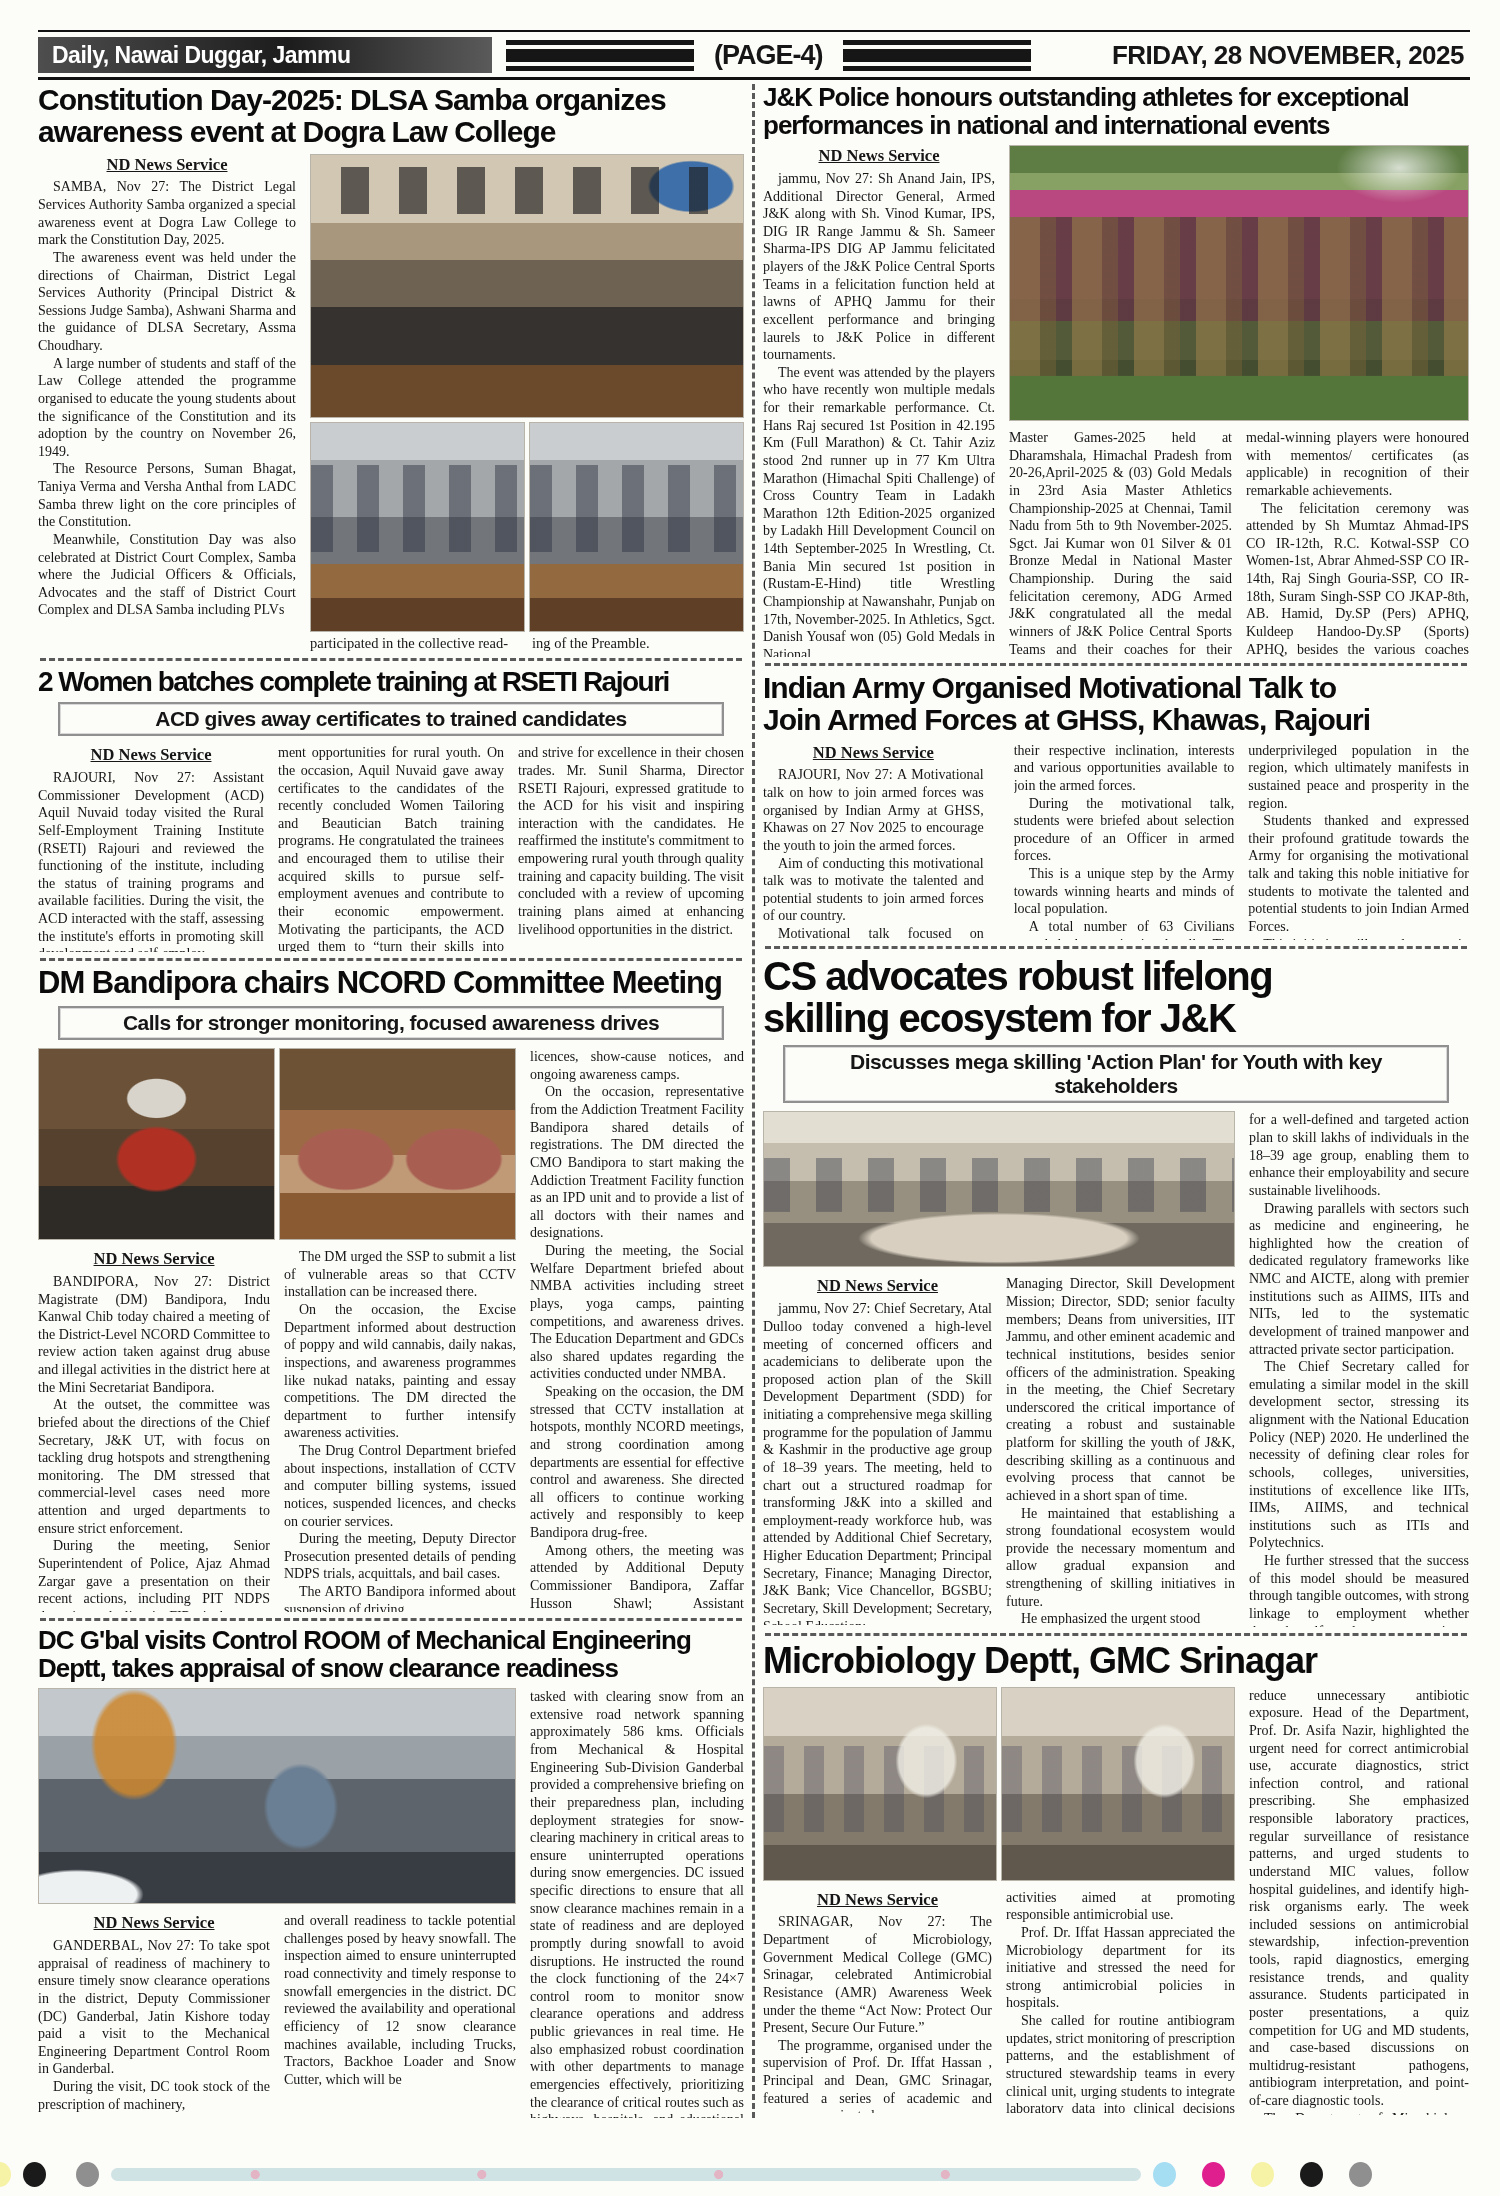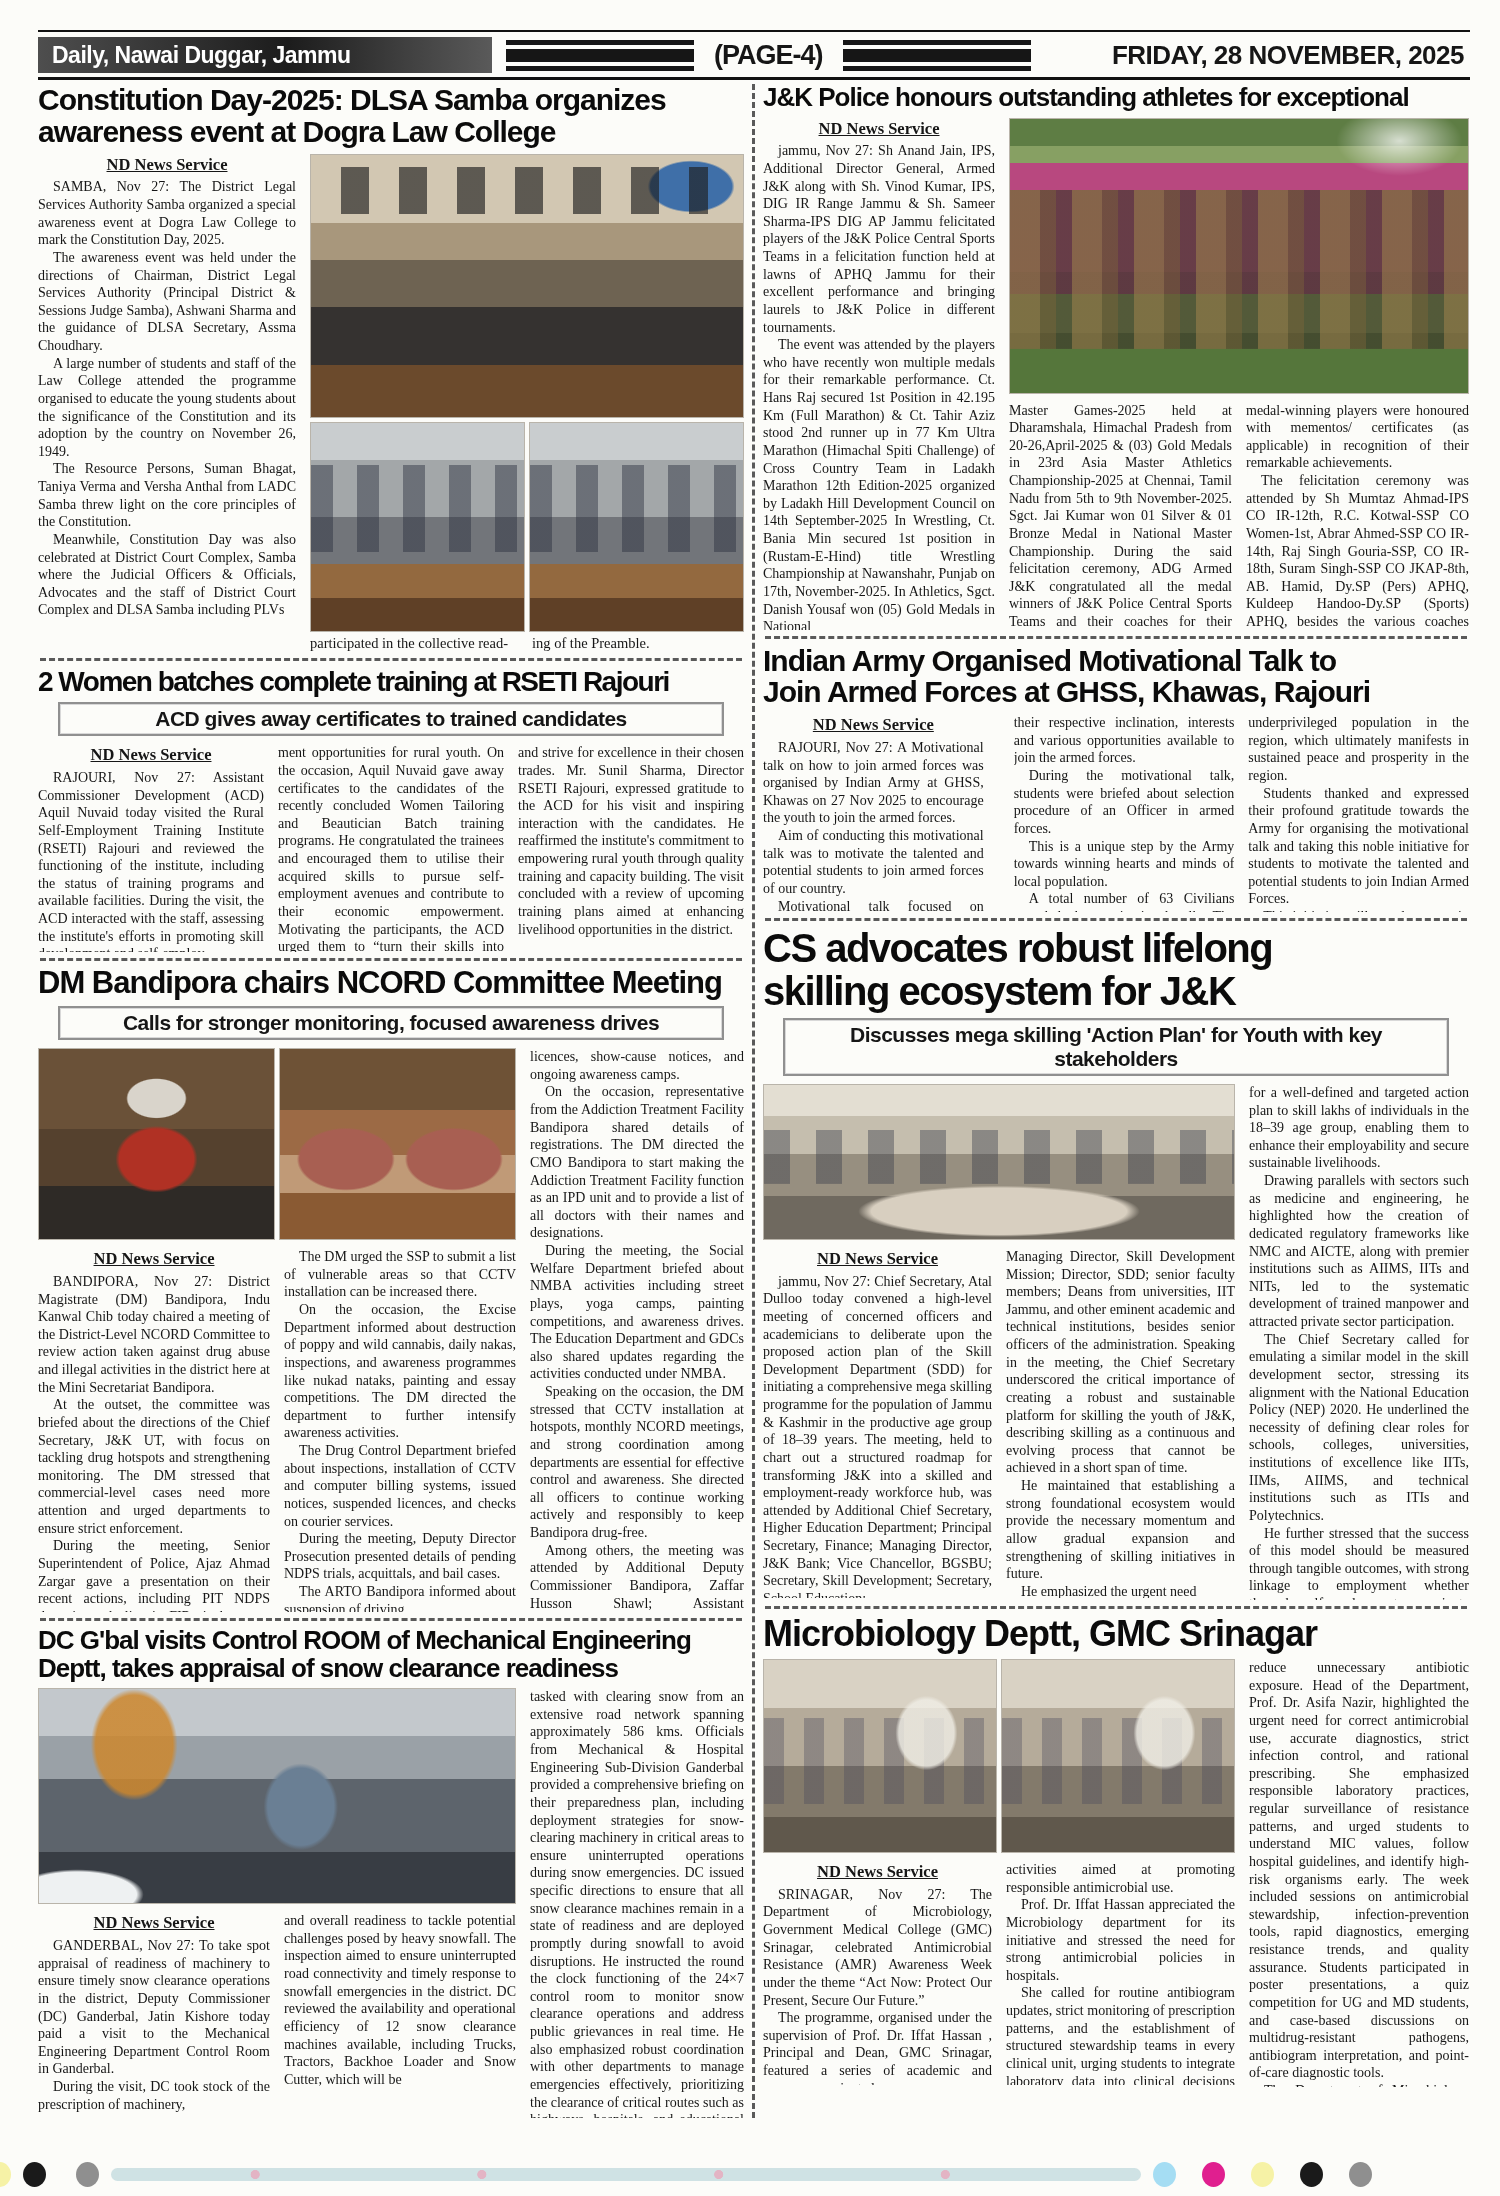--- a/index.html
+++ b/index.html
@@ -248,6 +248,7 @@
         <div>
           <div class="hl" style="font-size:26px;letter-spacing:-1px;">
             <div>J&amp;K Police honours outstanding athletes for exceptional</div>
+            <div>performances in national and international events</div>
           </div>
           <div class="cols">
             <div class="tcol" style="width:232px;height:512px;">

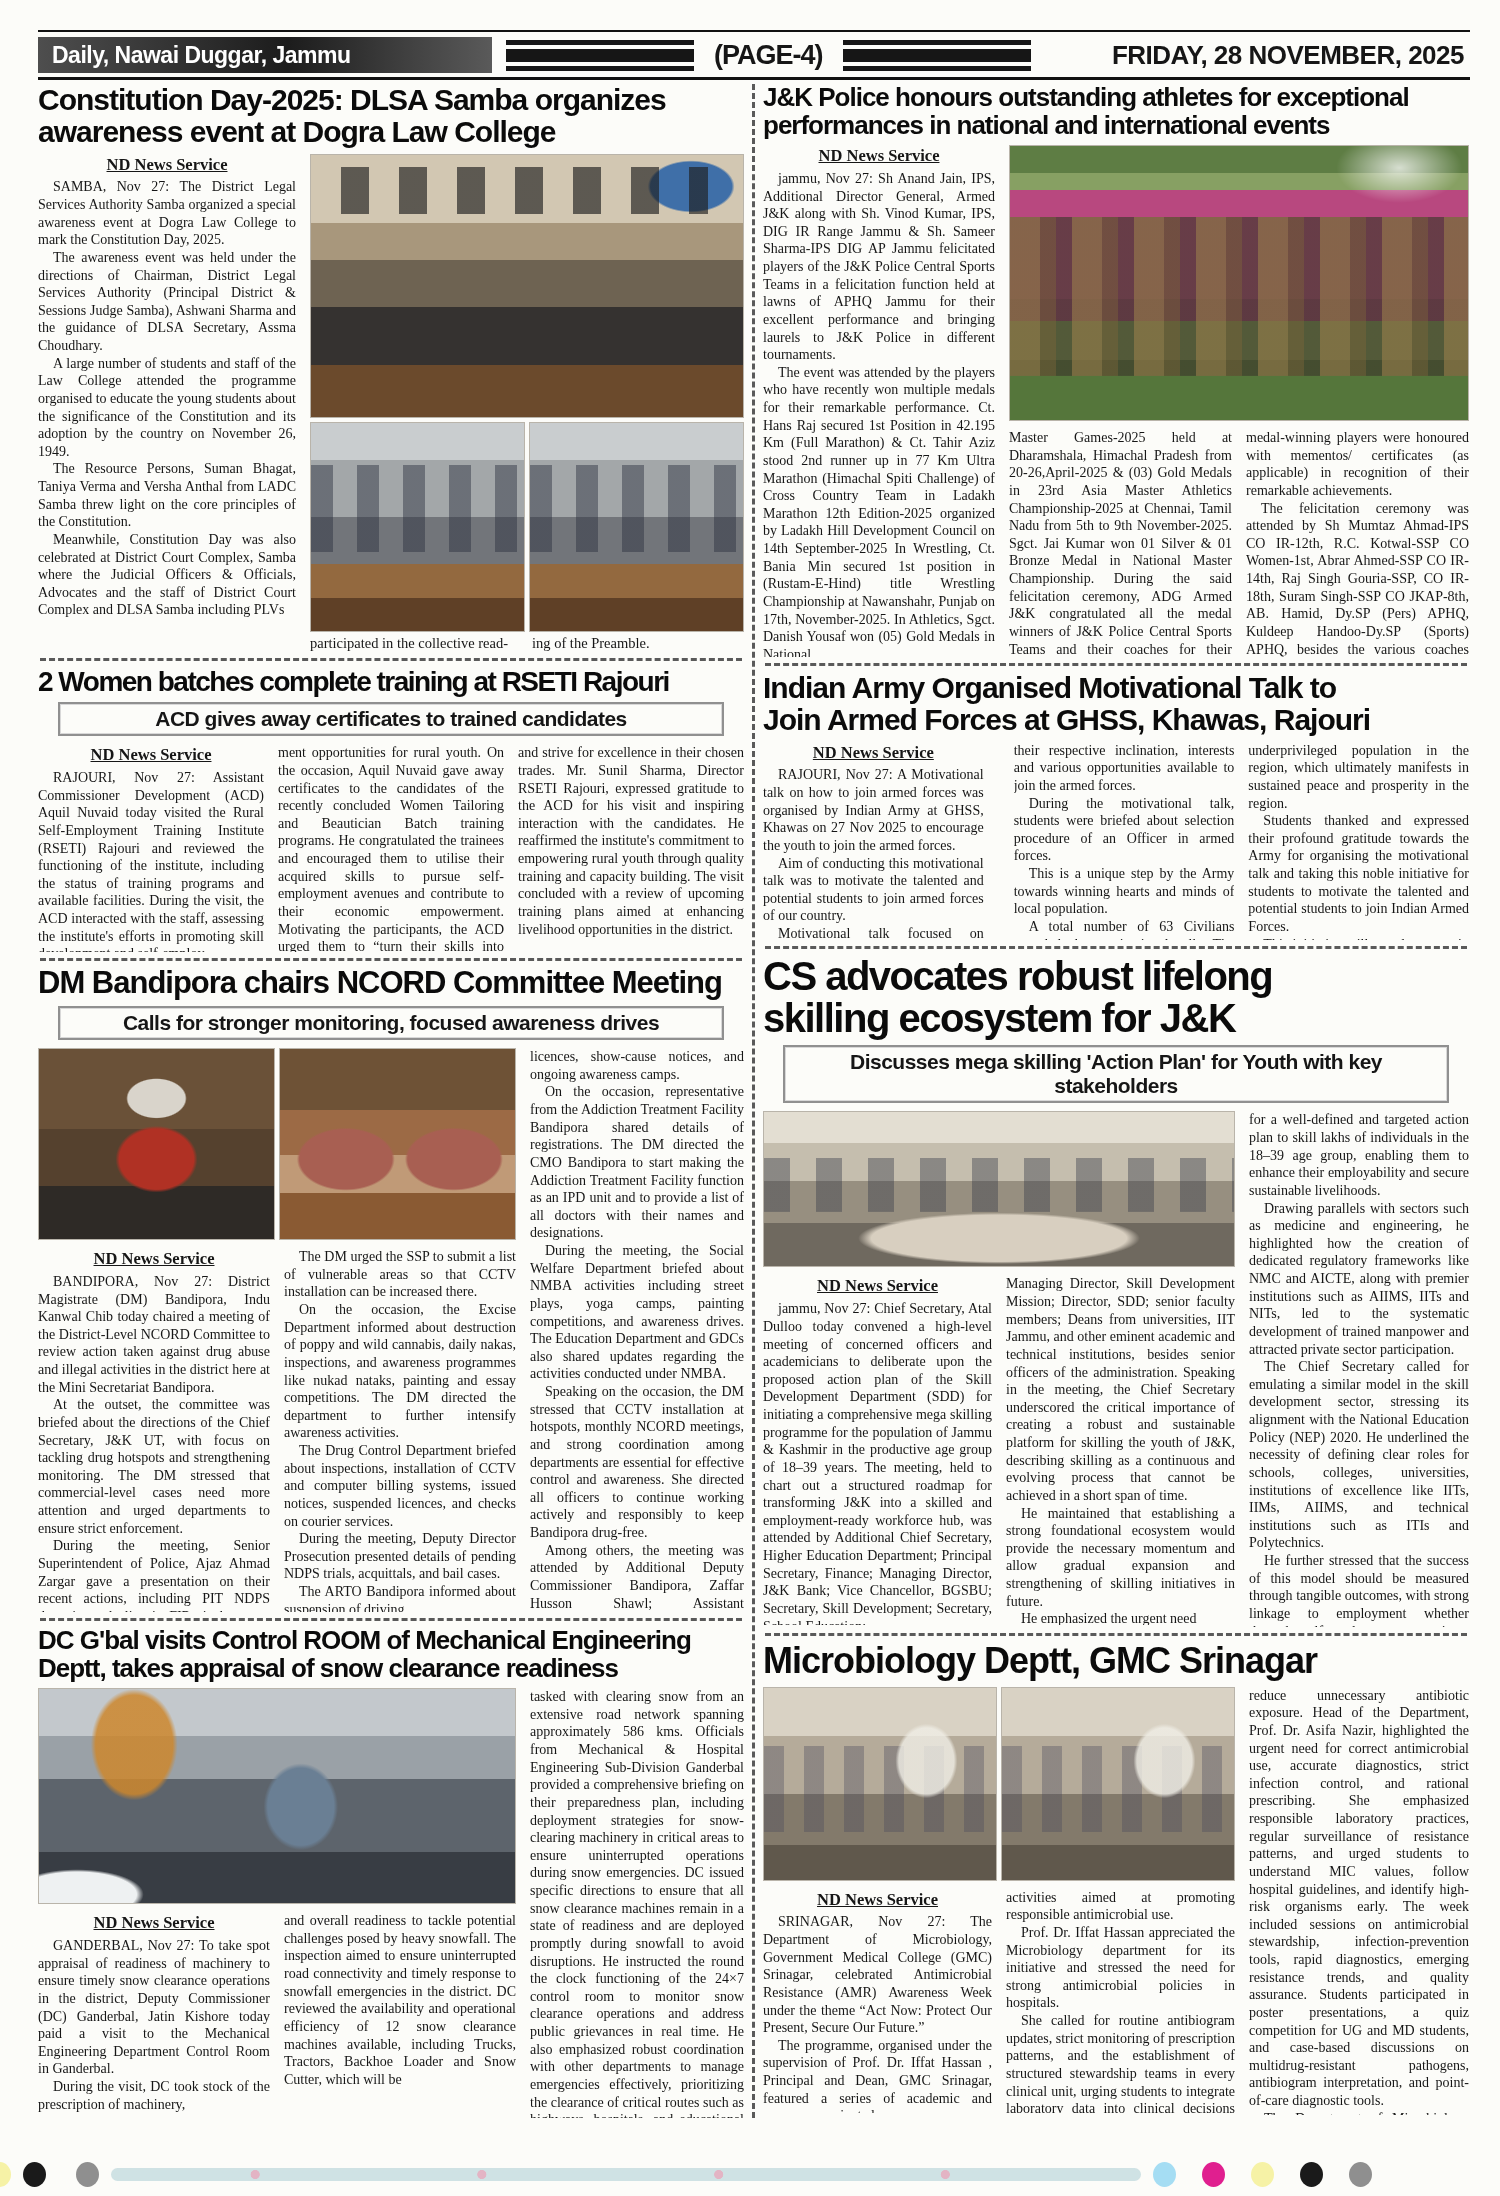--- a/index.html
+++ b/index.html
@@ -333,7 +333,7 @@
                   <div class="cont">
                       <p>Managing Director, Skill Development Mission; Director, SDD; senior faculty members; Deans from universities, IIT Jammu, and other eminent academic and technical institutions, besides senior officers of the administration. Speaking in the meeting, the Chief Secretary underscored the critical importance of creating a robust and sustainable platform for skilling the youth of J&amp;K, describing skilling as a continuous and evolving process that cannot be achieved in a short span of time.</p>
                       <p>He maintained that establishing a strong foundational ecosystem would provide the necessary momentum and allow gradual expansion and strengthening of skilling initiatives in future.</p>
-                      <p>He emphasized the urgent need</p>
+                      <p>He emphasized the urgent stood</p>
                     </div>
                 </div>
               </div>

